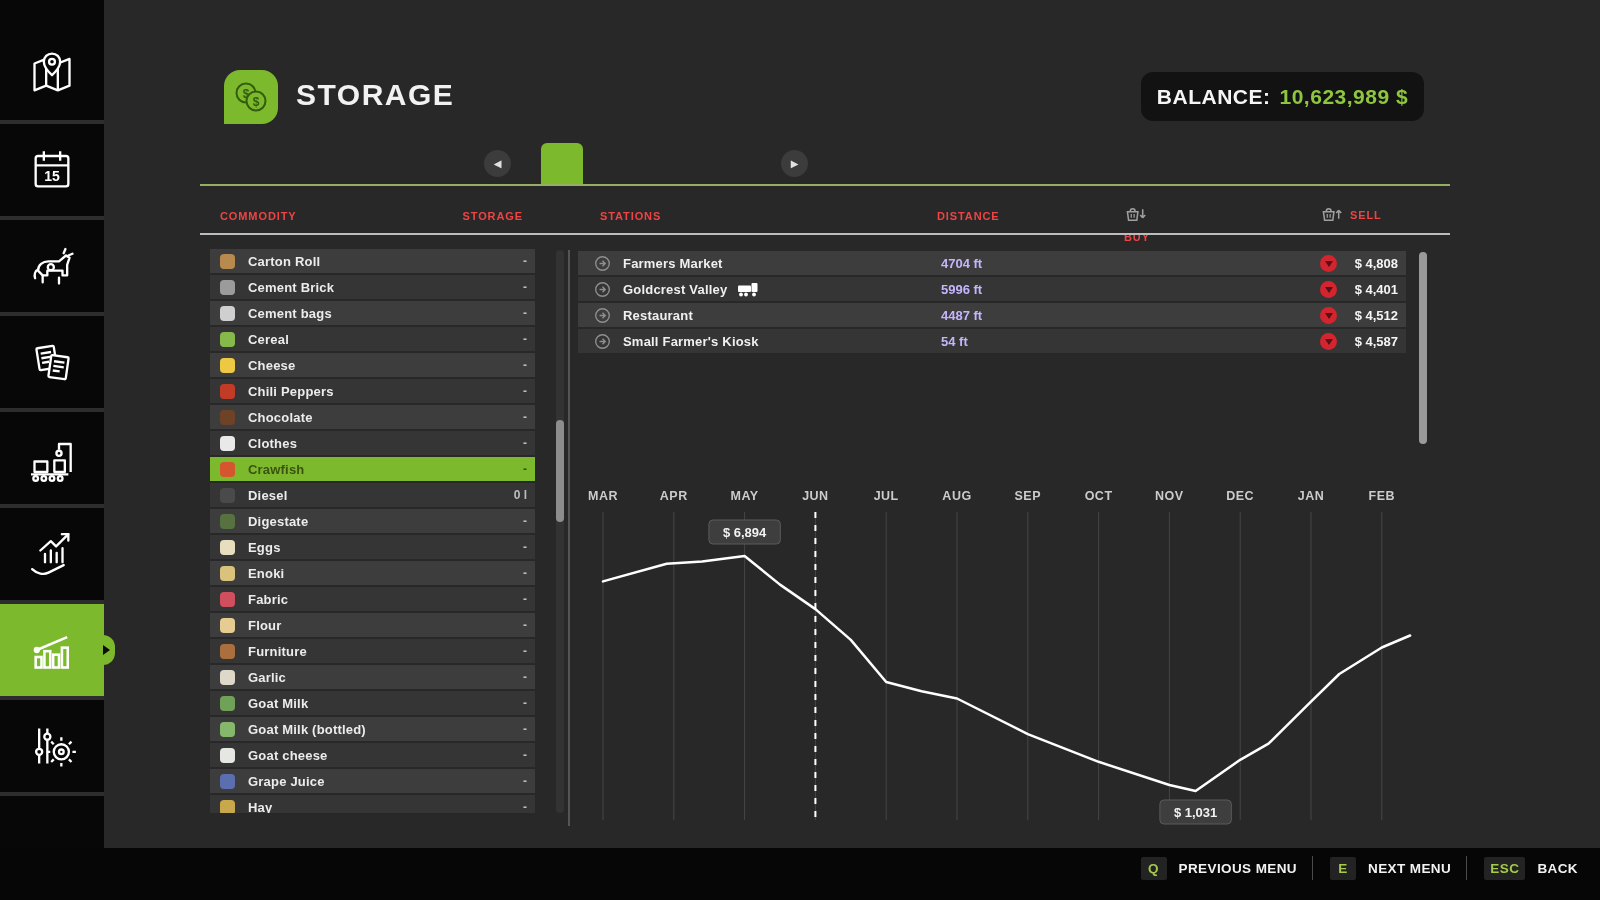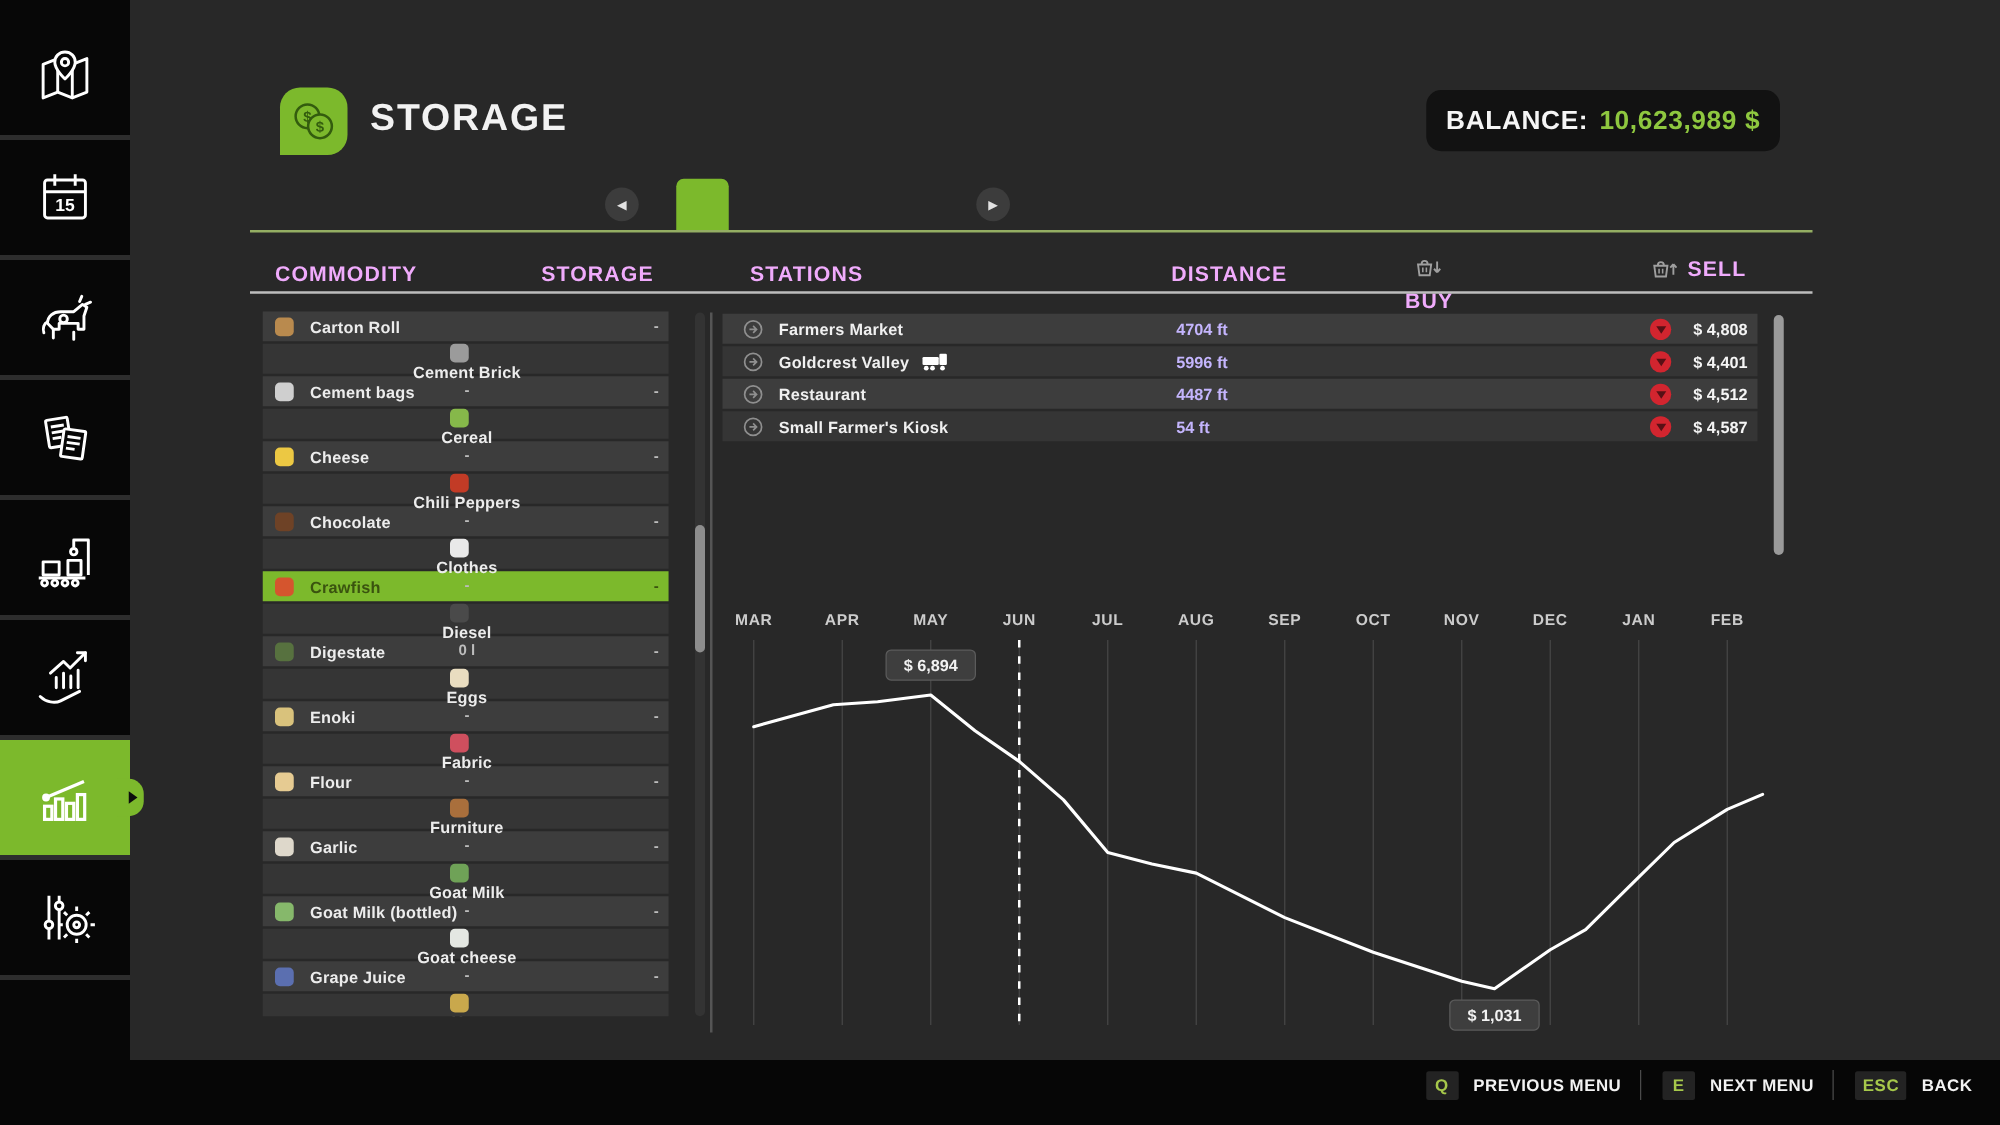--- a/index.html
+++ b/index.html
@@ -7,7 +7,7 @@
           font-family:"Liberation Sans",sans-serif;}
 
   
-  #sidebar{position:absolute;left:0;top:0;width:104px;height:848px;background:#070707;padding-top:16px;box-sizing:border-box;}
+  #sidebar{position:absolute;left:0;top:0;width:104px;height:848px;background:#070707;padding-top:28px;box-sizing:border-box;}
   .side-item{position:relative;width:104px;height:96px;display:flex;align-items:center;justify-content:center;
              border-bottom:4px solid #2d2d2d;box-sizing:border-box;}
   .side-item svg{width:56px;height:56px;}

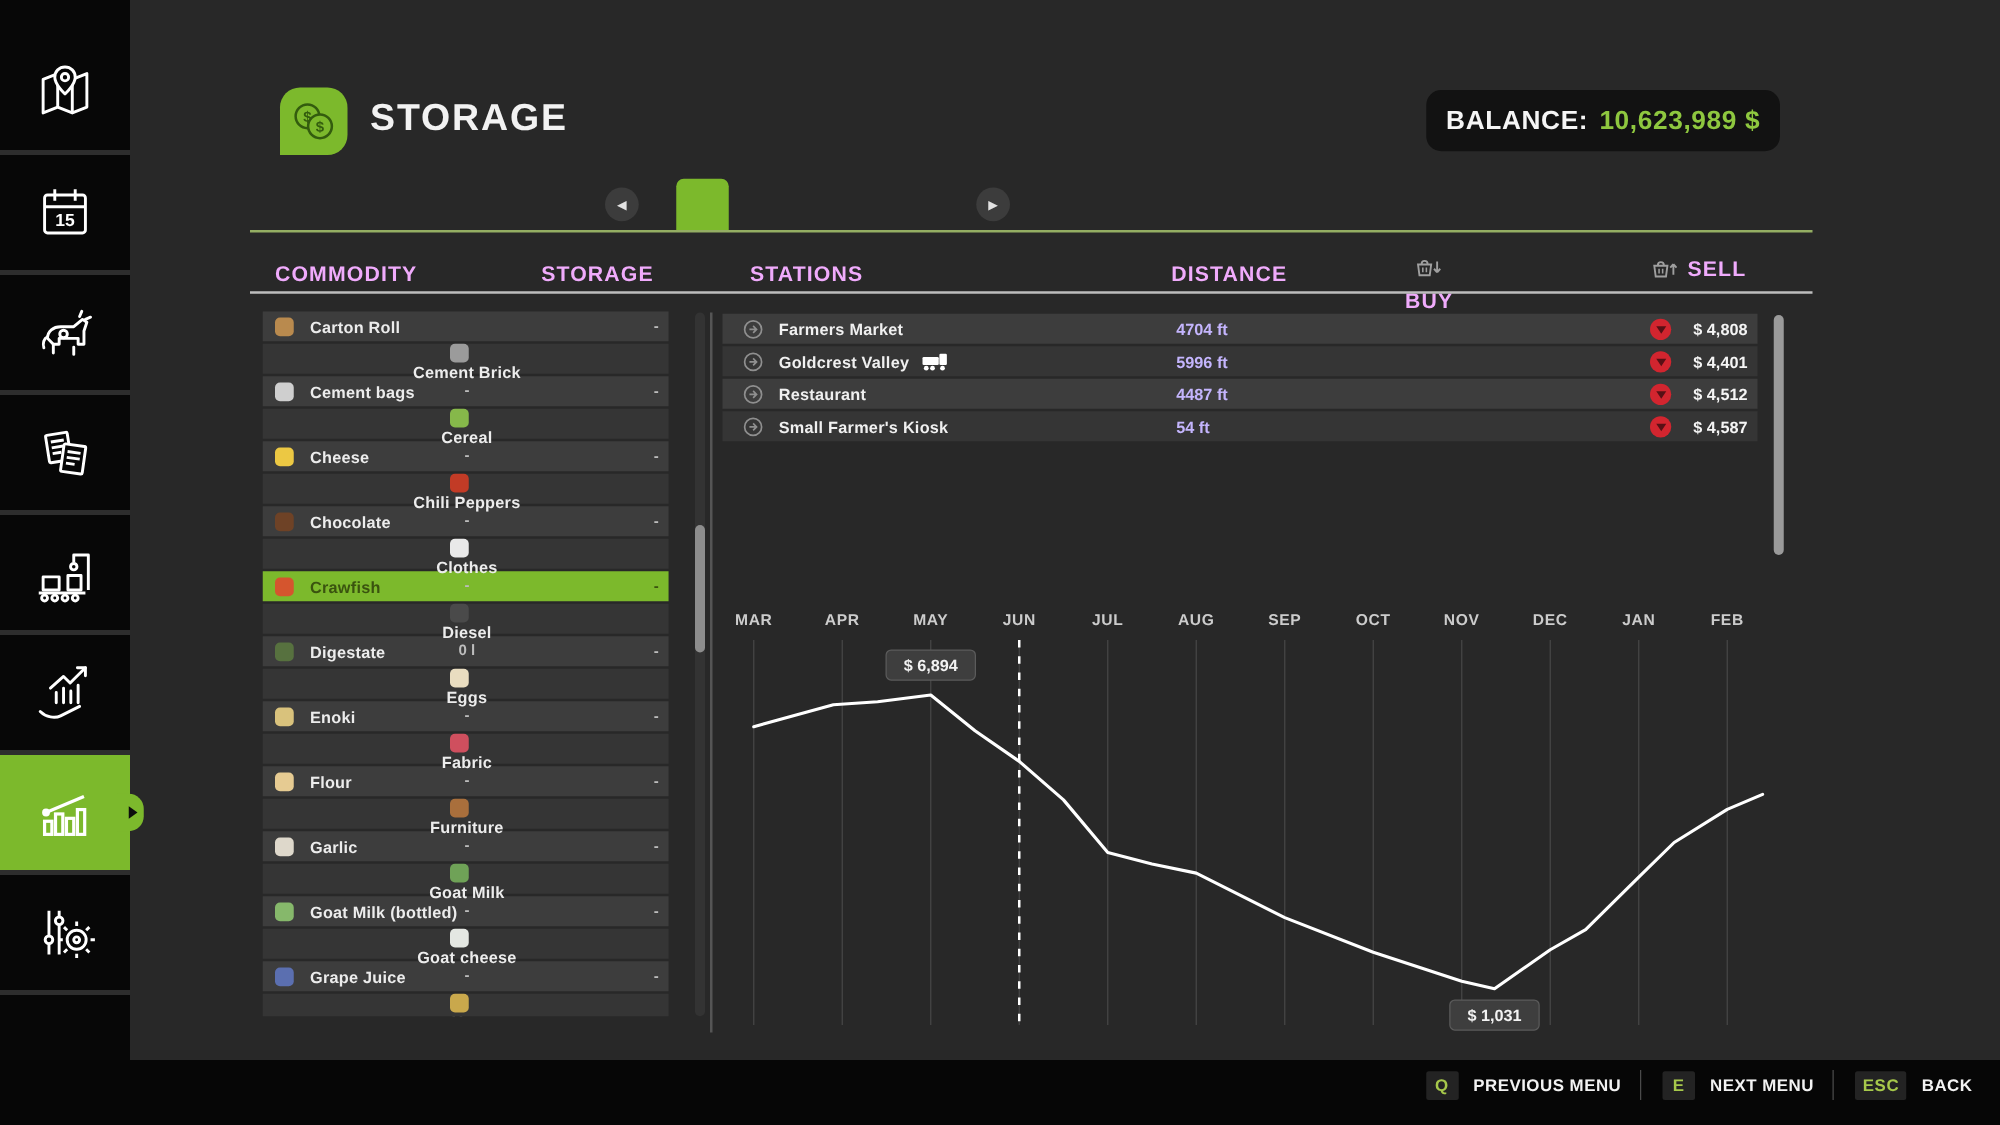--- a/index.html
+++ b/index.html
@@ -36,7 +36,7 @@
   #tab-underline{position:absolute;left:200px;top:184px;width:1250px;height:2px;background:#94ae63;}
 
   
-  .col-head{position:absolute;top:210px;font-size:17px;font-weight:bold;color:#f0abfc;letter-spacing:.9px;}
+  .col-head{position:absolute;top:210px;font-size:11px;font-weight:bold;color:#ef4444;letter-spacing:.9px;}
   #col-commodity{left:220px;}
   #col-storage{left:380px;width:143px;text-align:right;}
   #col-stations{left:600px;}

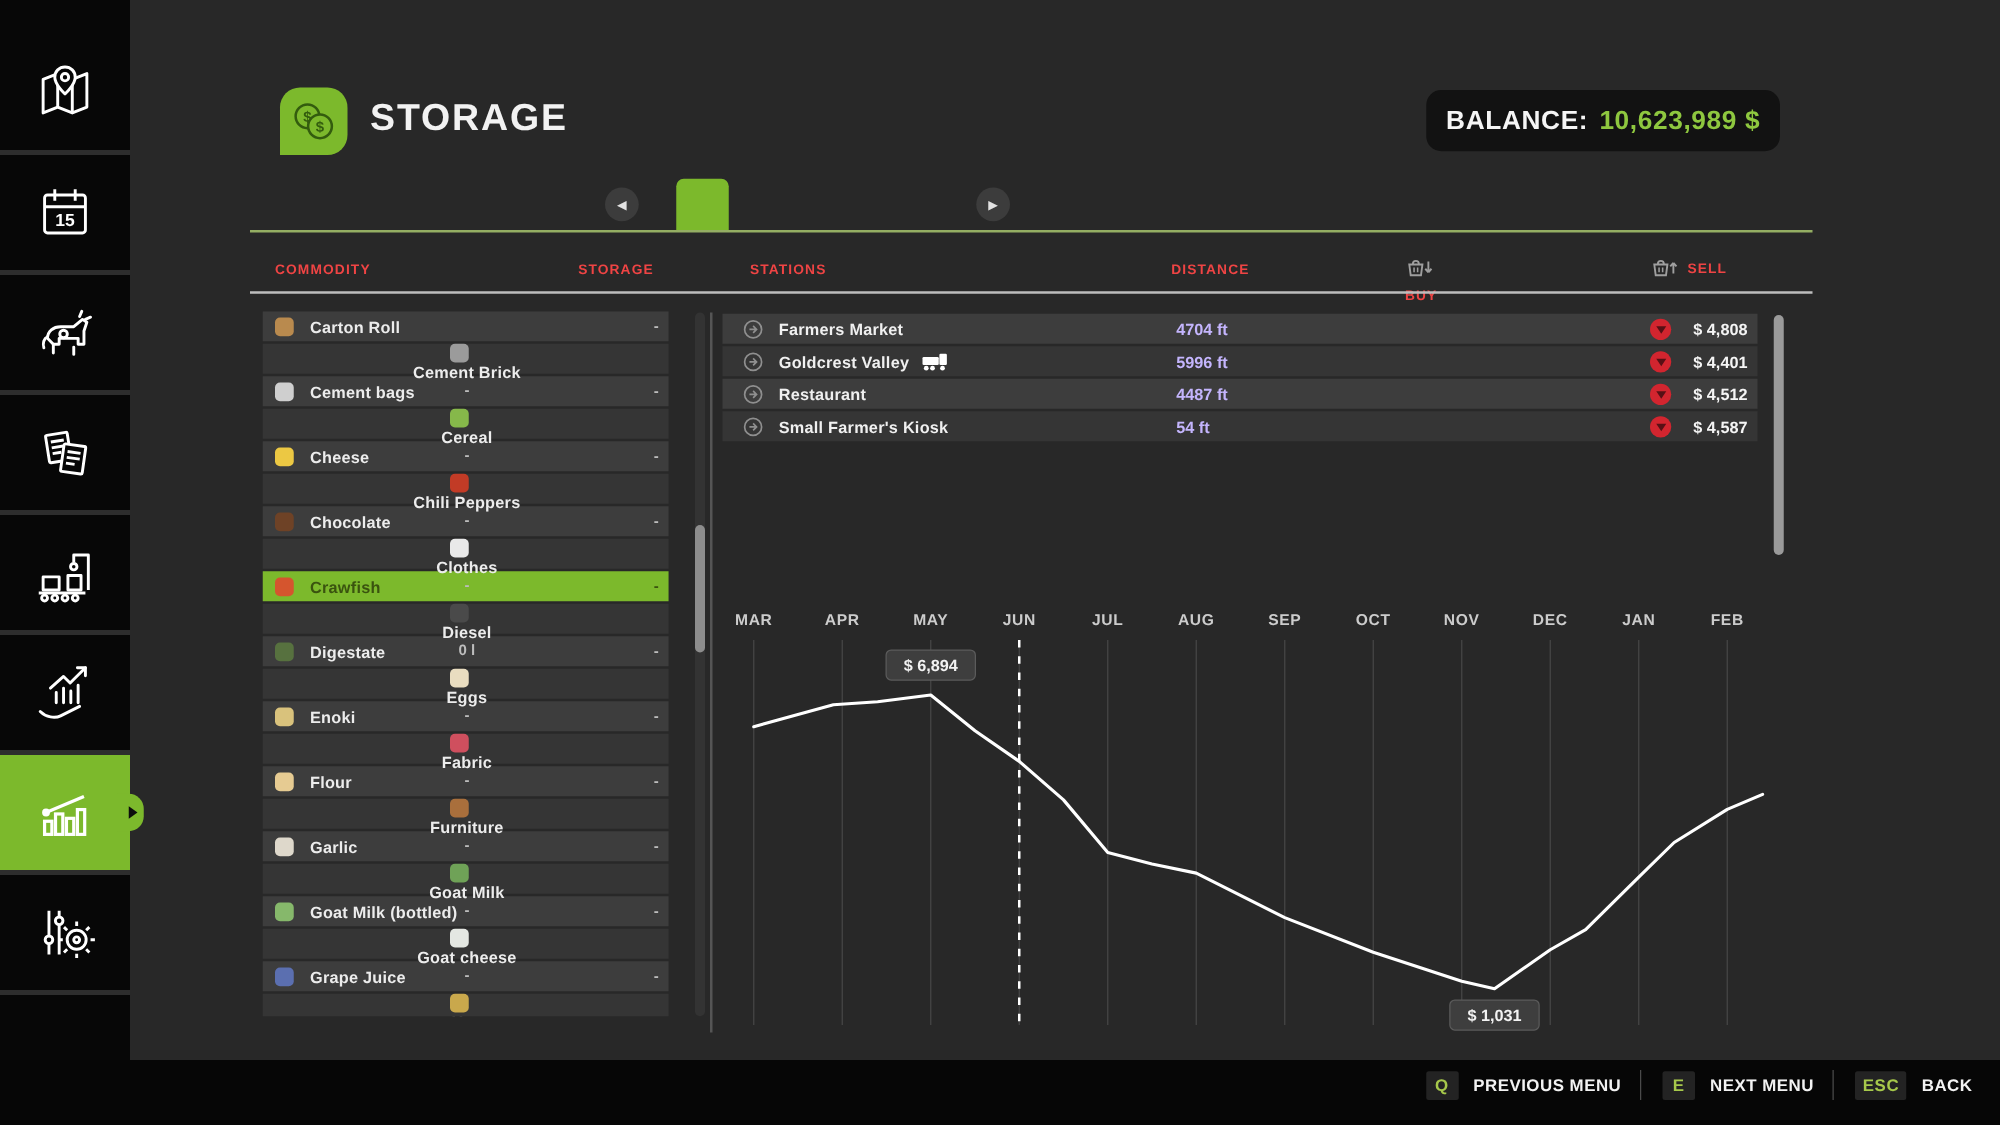--- a/index.html
+++ b/index.html
@@ -50,7 +50,7 @@
   #commodity-list{position:absolute;left:210px;top:249px;width:325px;height:564px;overflow:hidden;}
   .crow{height:24px;margin-bottom:2px;background:#3d3d3d;display:flex;align-items:center;
         padding:0 8px 0 10px;box-sizing:border-box;cursor:pointer;}
-  .crow.alt{background:#353535;flex-direction:column;}
+  .crow.alt{background:#353535;}
   .crow .cicon{width:15px;height:15px;border-radius:4px;margin-right:13px;flex:none;}
   .crow .cname{font-size:13px;font-weight:bold;color:#ececec;flex:1;letter-spacing:.2px;}
   .crow .cval{font-size:12px;color:#bdbdbd;font-weight:bold;}

